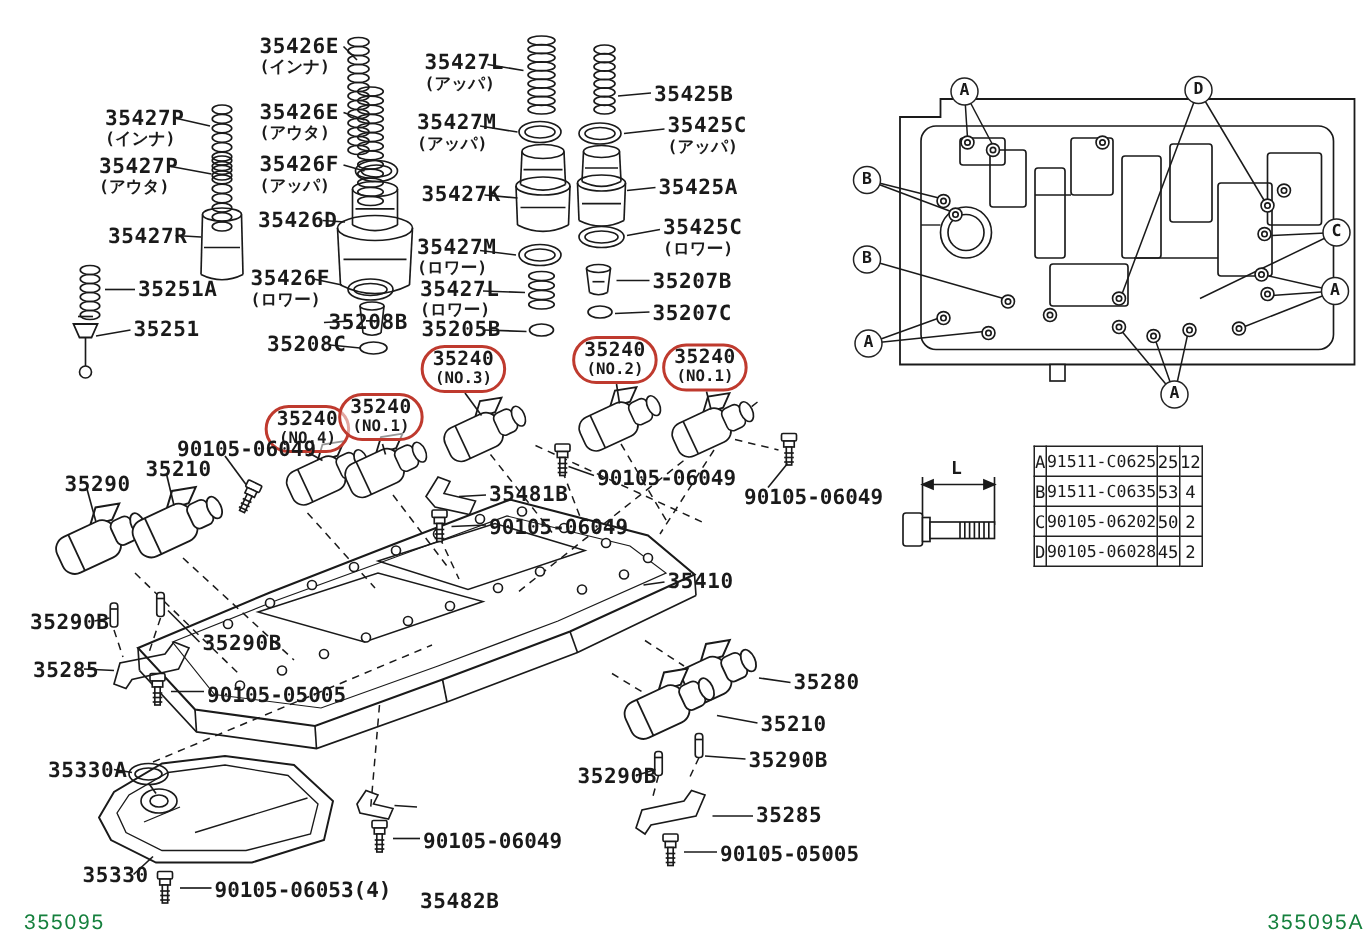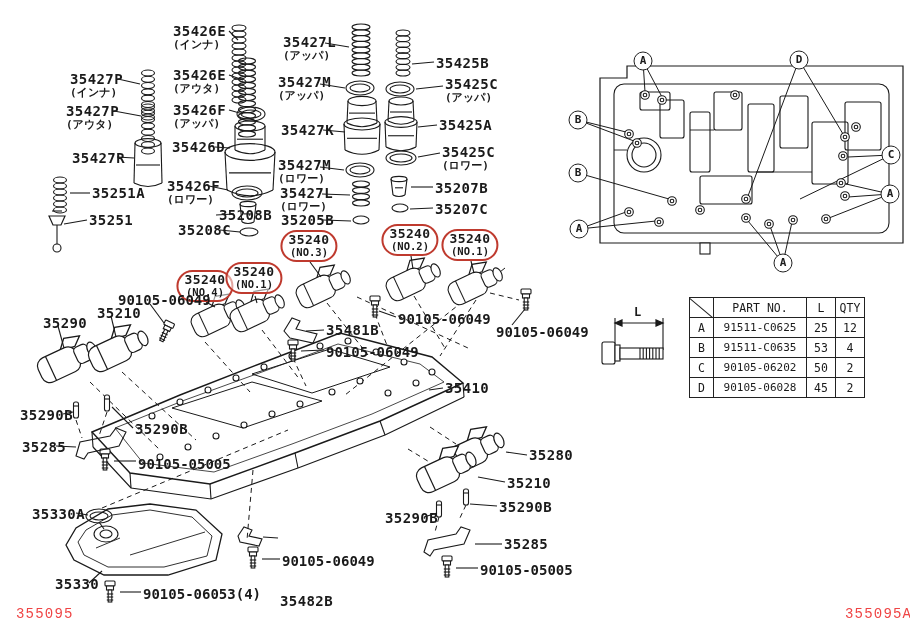--- a/index.html
+++ b/index.html
@@ -578,14 +578,6 @@
 
   <table class="parts">
     <tbody>
-        <tr>
-      <th class="cw0 diag-cell">
-            <span class="diag-line"></span>
-          </th>
-      <th class="cw1">PART NO.</th>
-      <th class="cw2">L</th>
-      <th class="cw3">QTY</th>
-    </tr>
     <tr>
       <td>A</td>
       <td class="pn">91511-C0625</td>

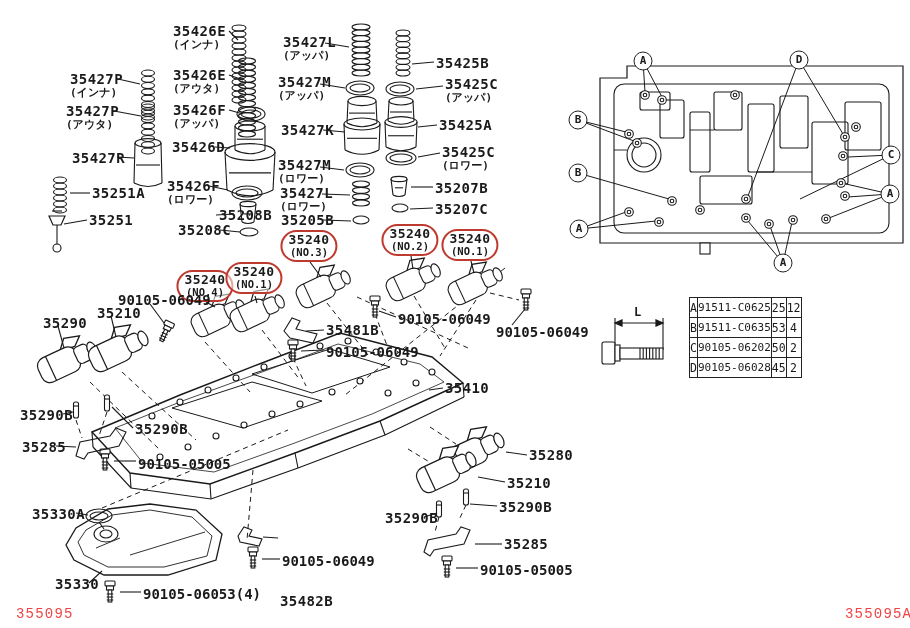--- a/index.html
+++ b/index.html
@@ -28,8 +28,8 @@
   .diag-line{position:absolute;left:0;top:0;width:30px;border-top:1.3px solid #222;
         transform:rotate(40deg);transform-origin:0 0;}
   .dim-label{position:absolute;left:634px;top:305px;z-index:3;font-size:12px;font-weight:bold;}
-  .footer{position:absolute;z-index:3;font-family:Liberation Mono, monospace;font-size:14px;
-        letter-spacing:1.2px;color:#ef4444;}
+  .footer{position:absolute;z-index:3;font-family:Liberation Sans, sans-serif;font-size:14px;
+        letter-spacing:1.2px;color:#15803d;}
   .footer.left{left:16px;top:606px;}
   .footer.right{left:845px;top:606px;}
 </style>

